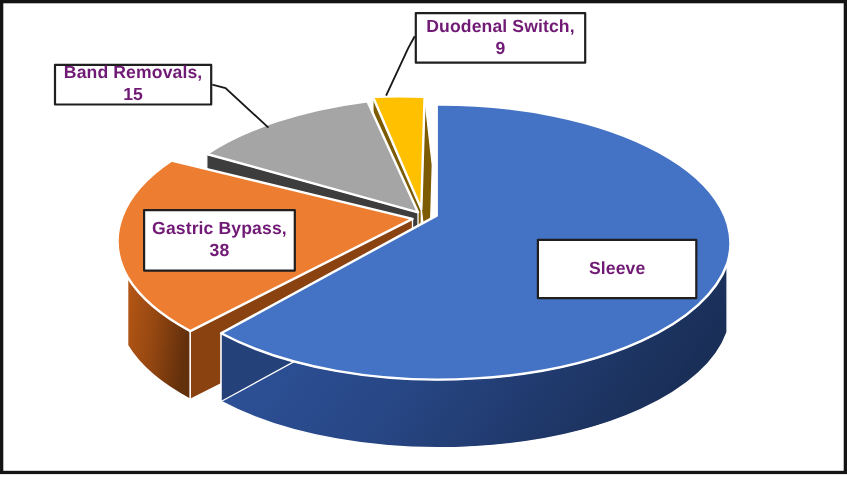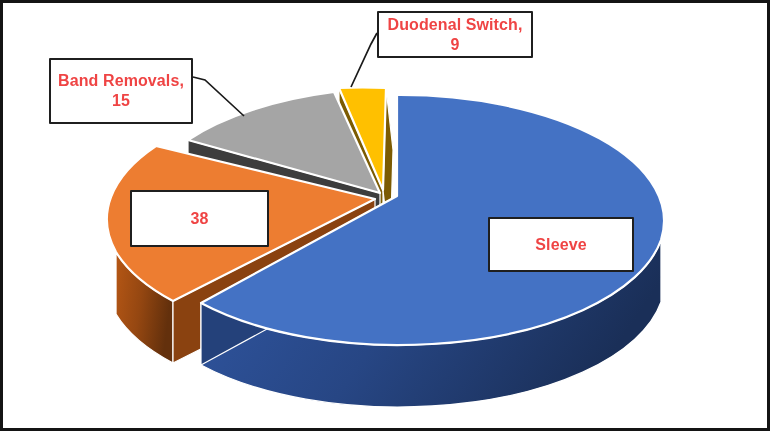--- a/index.html
+++ b/index.html
@@ -39,7 +39,7 @@
     font-weight: bold;
     font-size: 16px;
     line-height: 20px;
-    color: #ef4444;
+    color: #701a75;
     letter-spacing: 0.1px;
   }
   .co-0 { left: 377px; top: 11px;  width: 156px; height: 47px; }

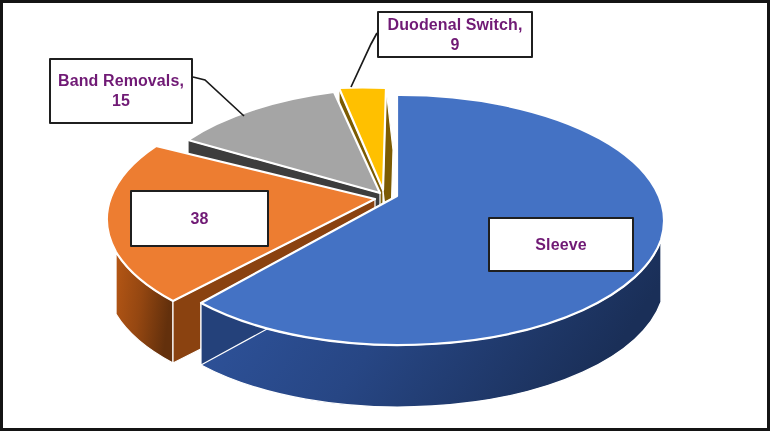--- a/index.html
+++ b/index.html
@@ -43,7 +43,7 @@
     letter-spacing: 0.1px;
   }
   .co-0 { left: 377px; top: 11px;  width: 156px; height: 47px; }
-  .co-1 { left: 49px;  top: 58px;  width: 144px; height: 66px; }
+  .co-1 { left: 49px;  top: 58px;  width: 144px; height: 38px; }
   .co-2 { left: 130px; top: 190px; width: 139px; height: 57px; }
   .co-3 { left: 488px; top: 217px; width: 146px; height: 55px; }
 </style>

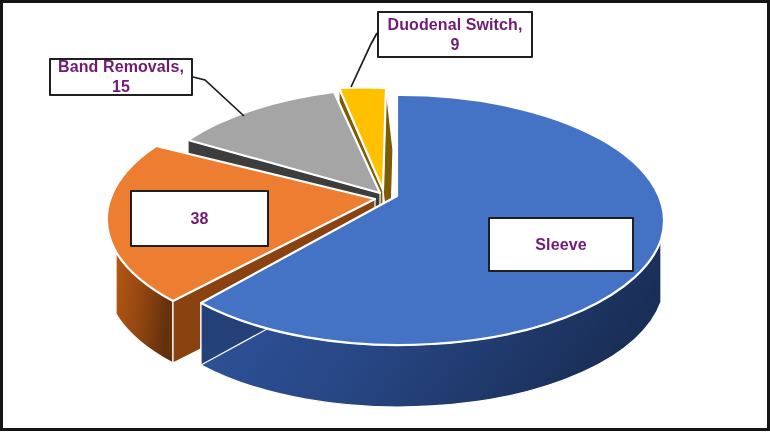--- a/index.html
+++ b/index.html
@@ -101,6 +101,7 @@
     <span>15</span>
   </div>
   <div class="callout co-2">
+    <span>Gastric Bypass,</span>
     <span>38</span>
   </div>
   <div class="callout co-3">

